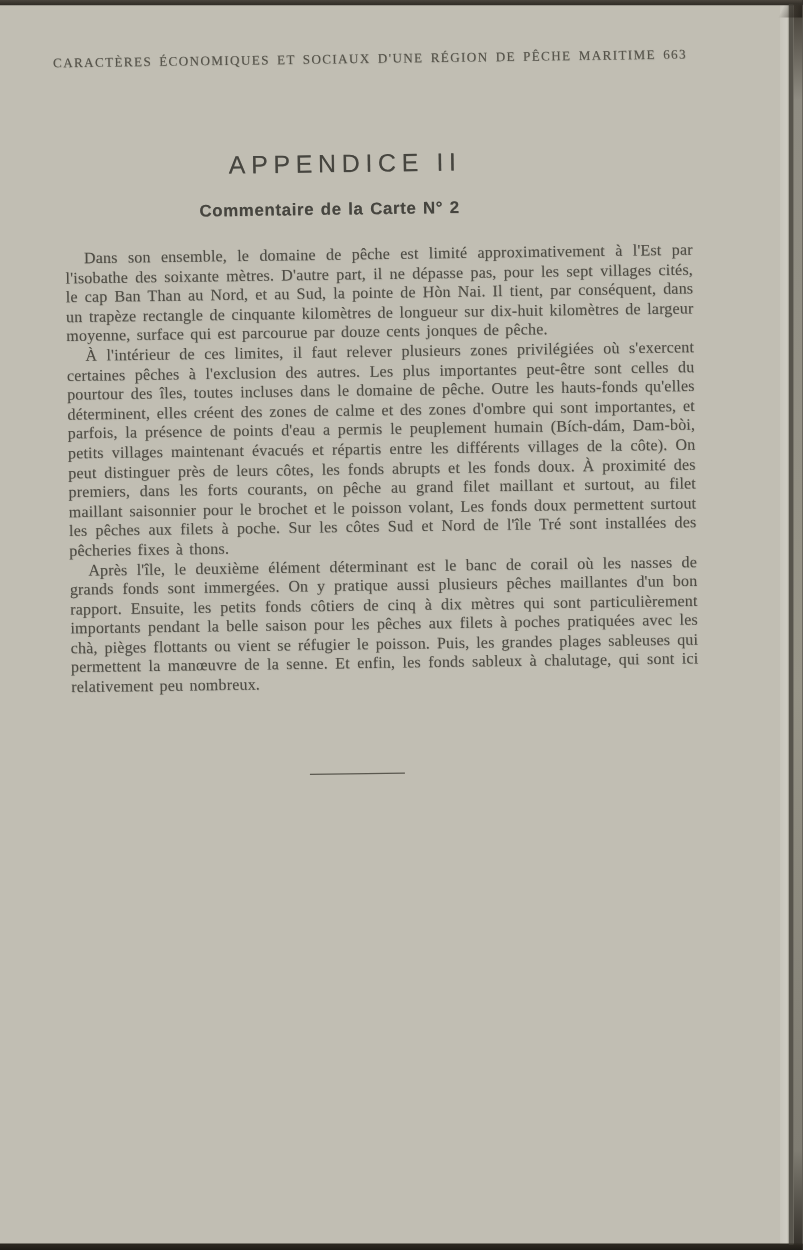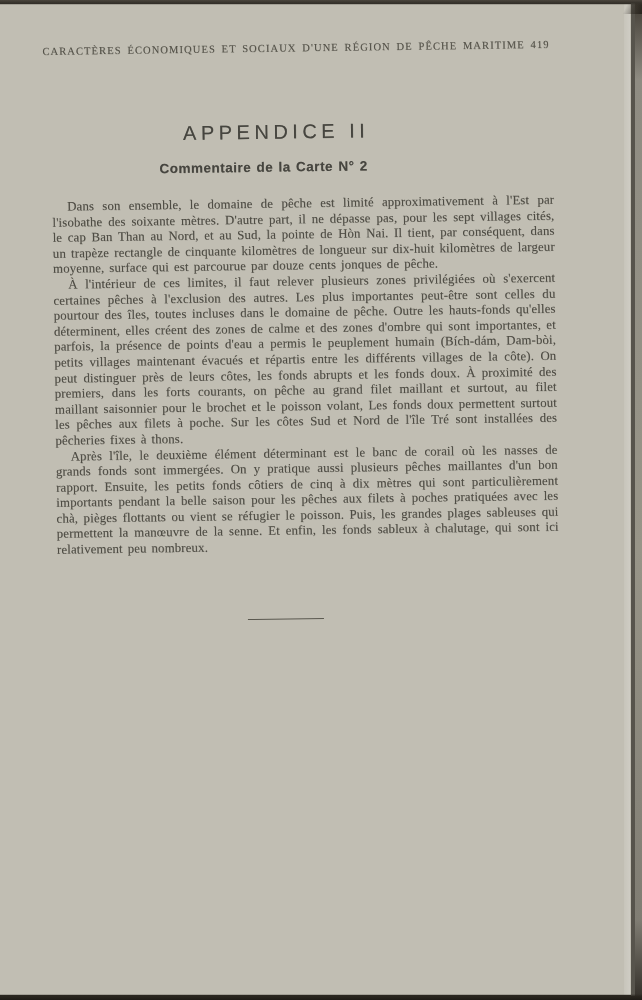--- a/index.html
+++ b/index.html
@@ -157,7 +157,7 @@
   <div class="strip-bottom"></div>
 
   <div class="content">
-    <div class="running-header"><span>CARACTÈRES ÉCONOMIQUES ET SOCIAUX D'UNE RÉGION DE PÊCHE MARITIME</span>&nbsp;<span>419</span></div>
+    <div class="running-header"><span>CARACTÈRES ÉCONOMIQUES ET SOCIAUX D'UNE RÉGION DE PÊCHE MARITIME</span>&nbsp;<span>663</span></div>
 
     <div class="title">APPENDICE II</div>
 

